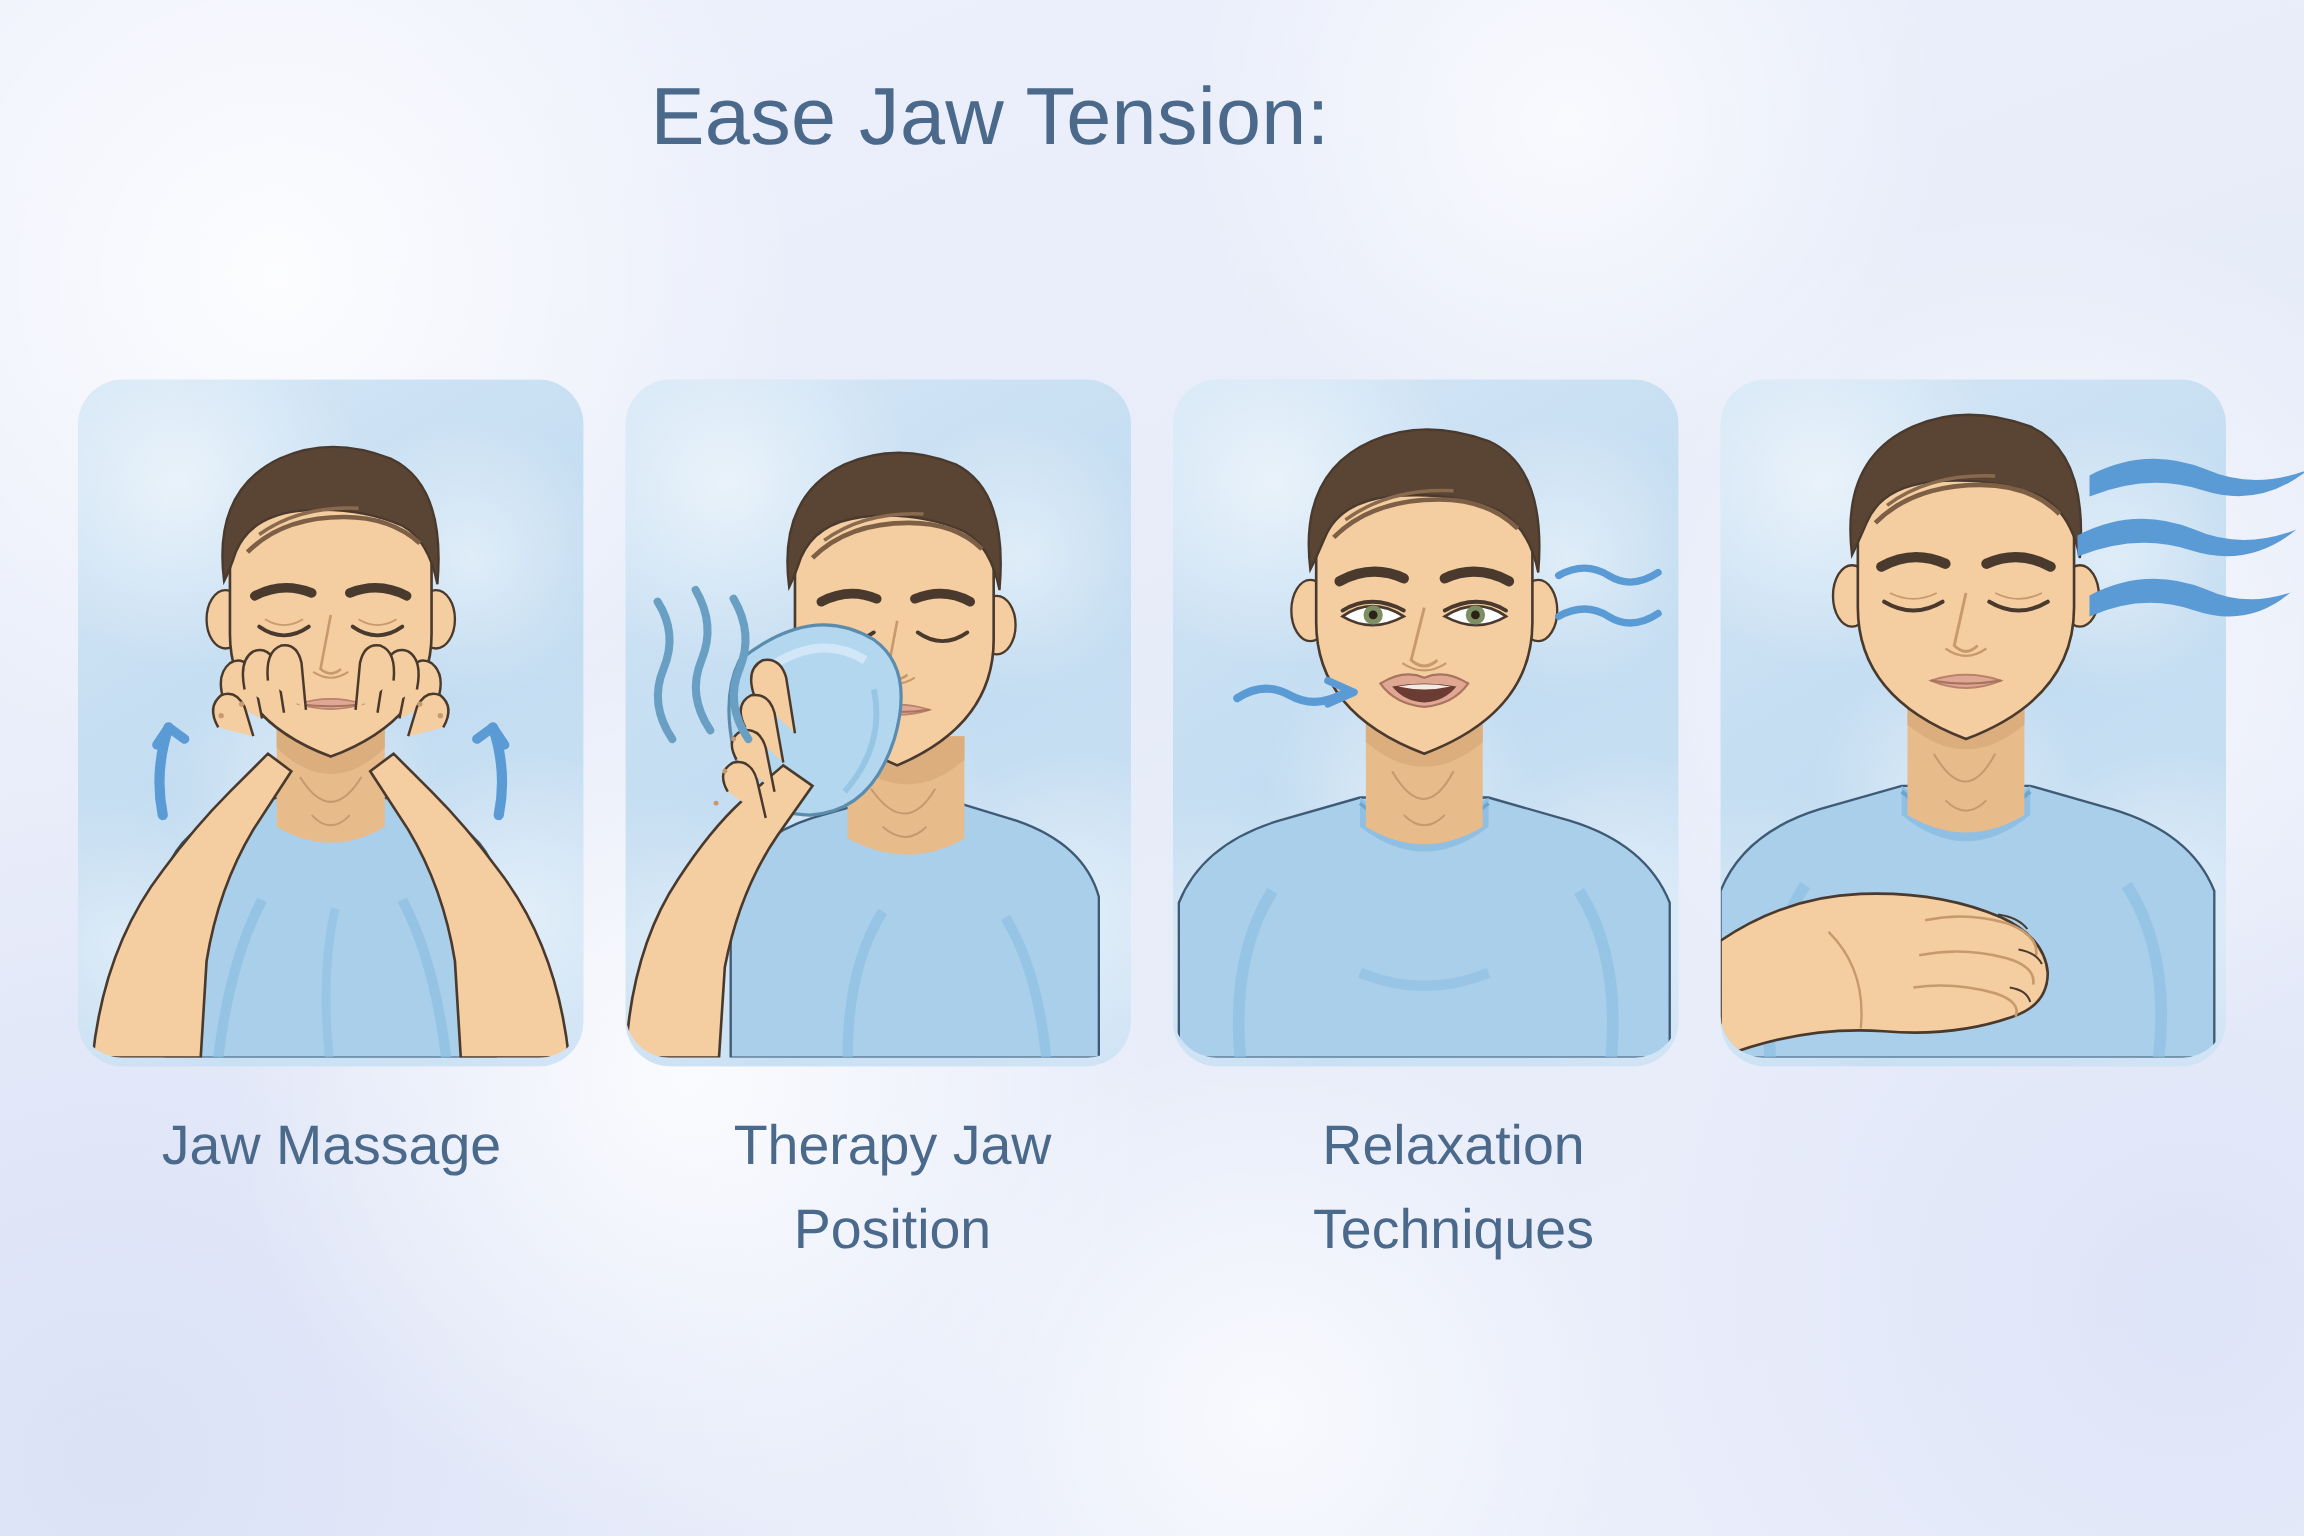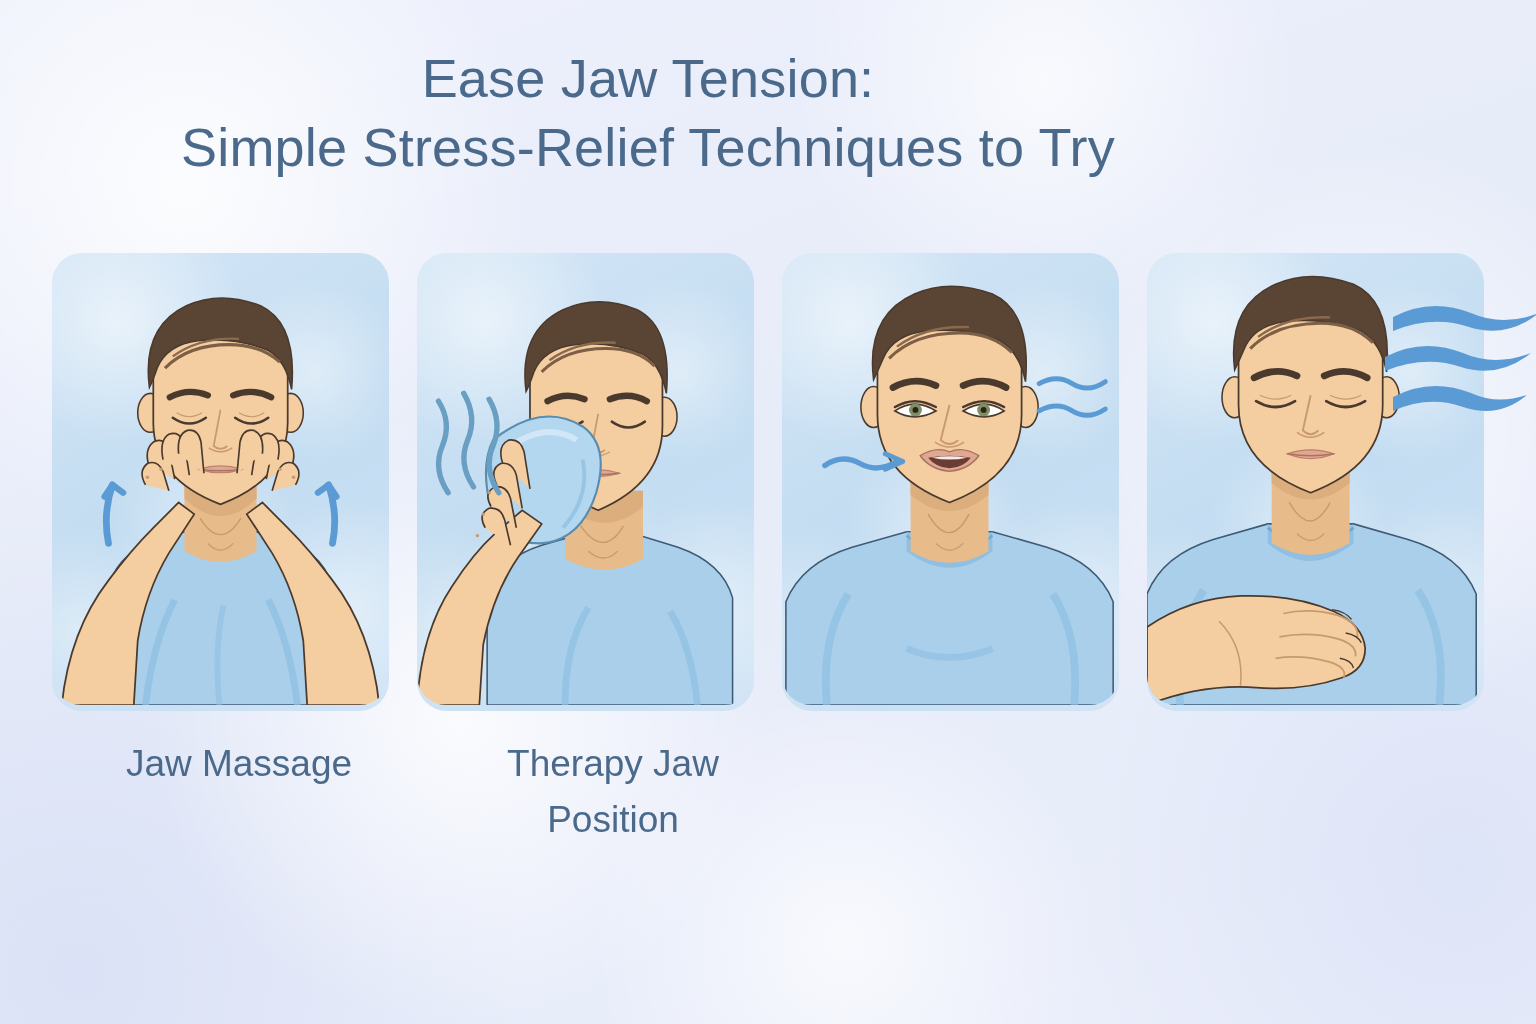--- a/index.html
+++ b/index.html
@@ -35,7 +35,7 @@
   #title-block {
     position: absolute;
     top: 44px;
-    left: 0;
+    left: 12px;
     width: 1296px;
     text-align: center;
     line-height: 1.28;

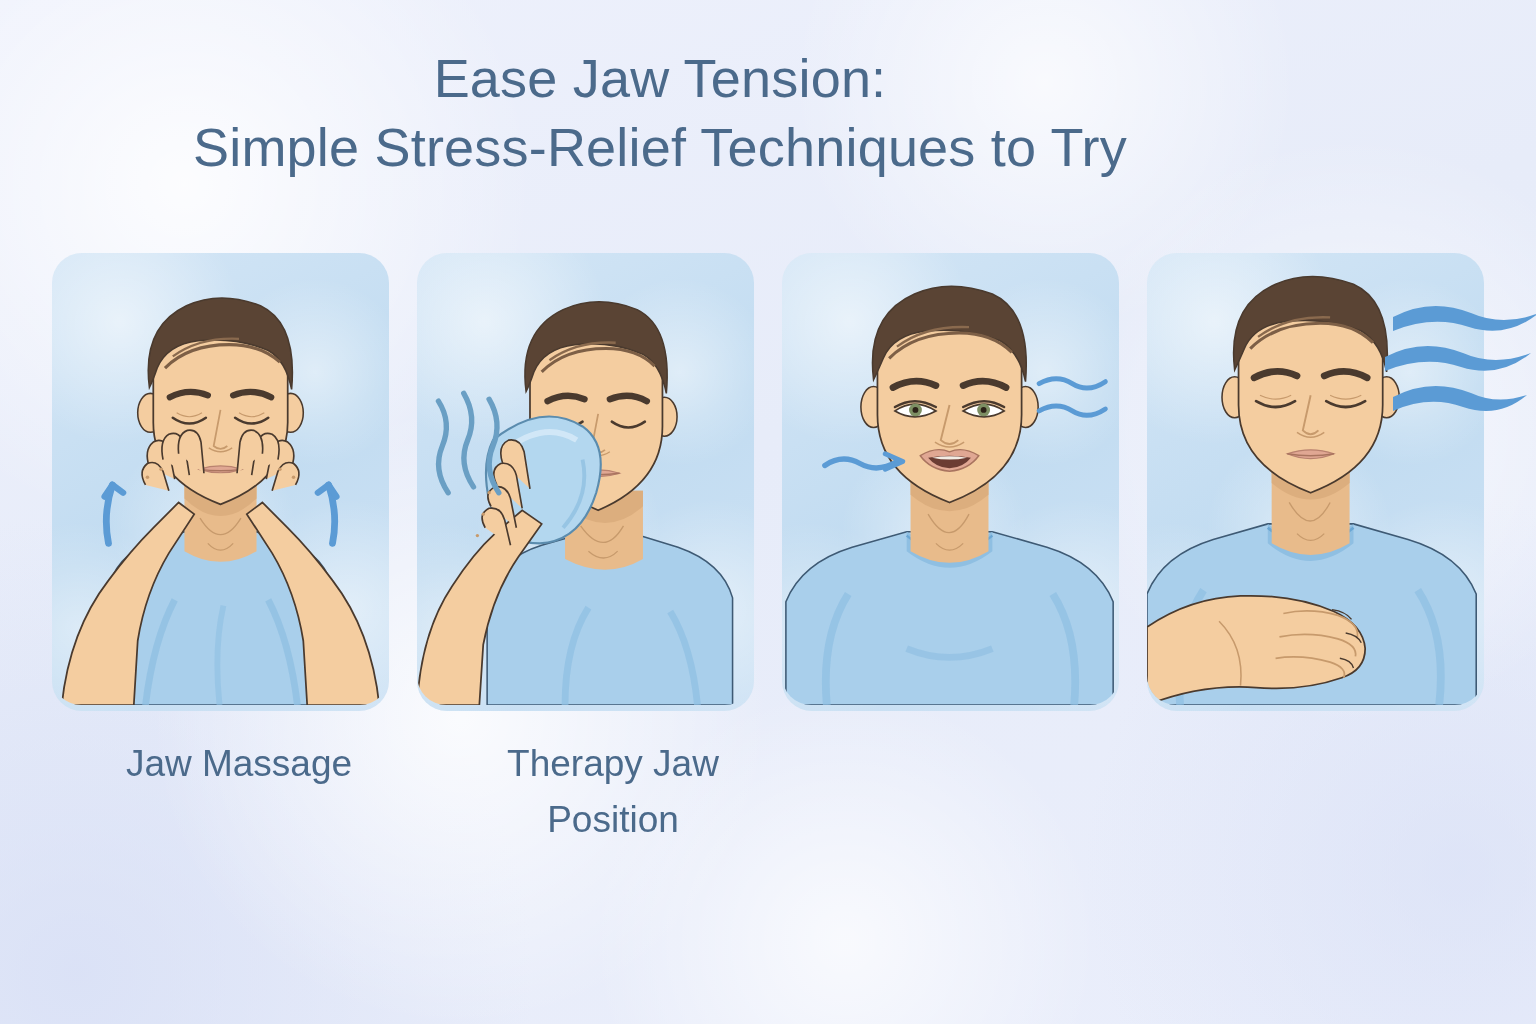--- a/index.html
+++ b/index.html
@@ -115,7 +115,6 @@
 
   <div id="title-block">
     <span class="title-line title-line-1">Ease Jaw Tension:</span>
-    <span class="title-line title-line-2">Simple Stress-Relief Techniques to Try</span>
   </div>
 
   <div id="panel-row">

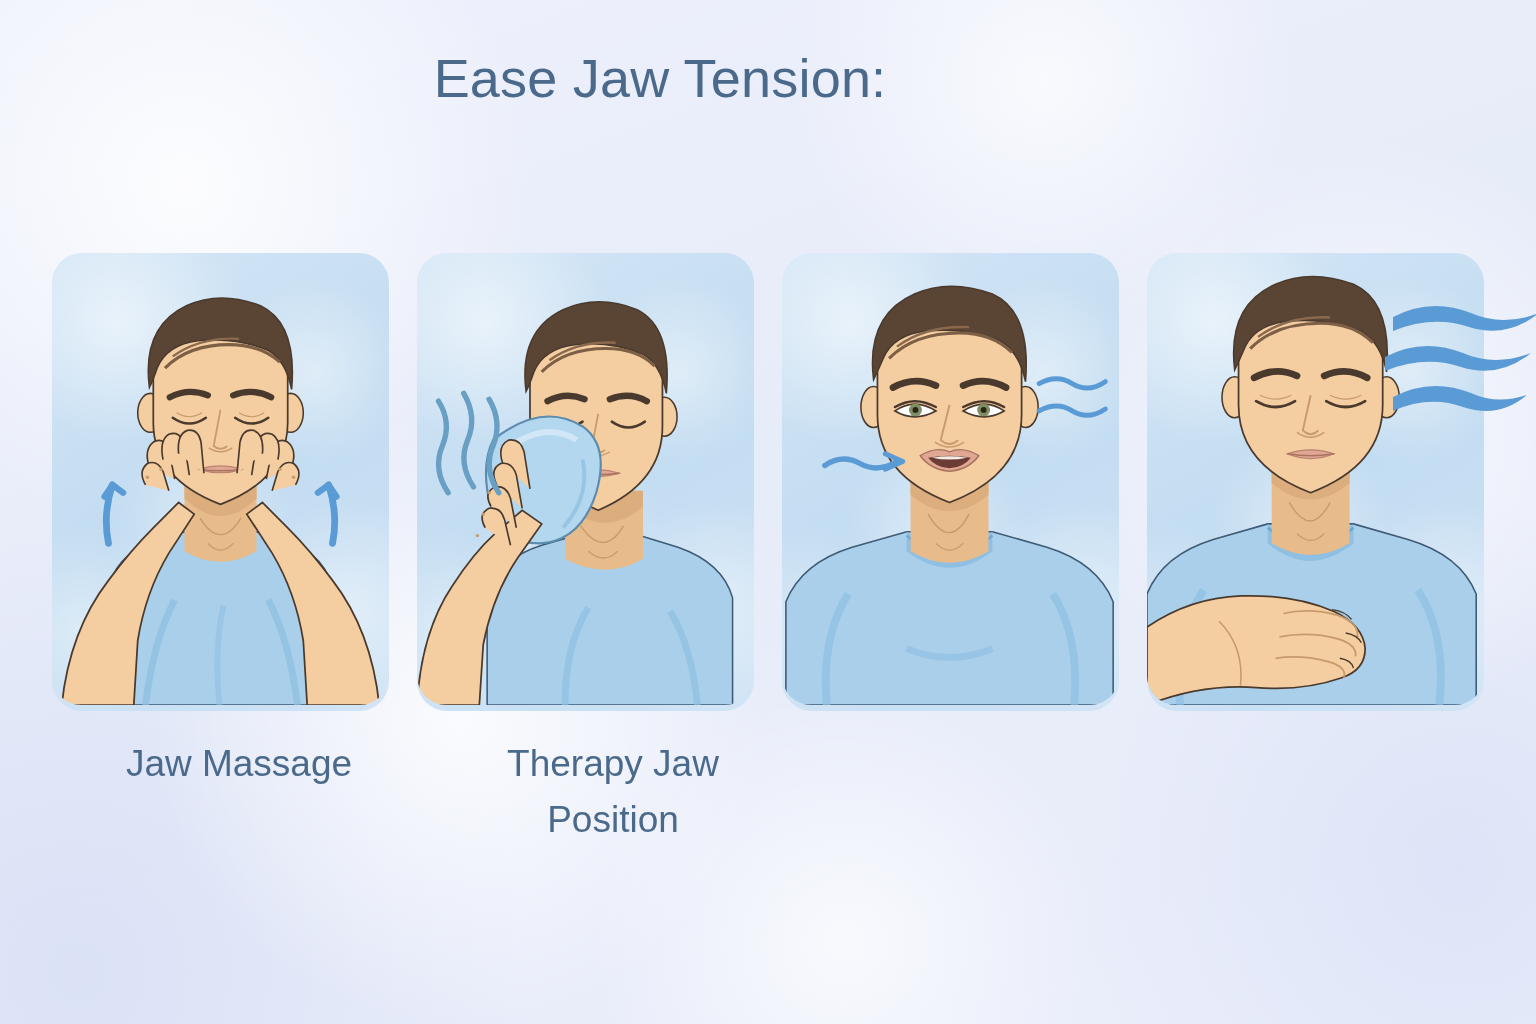--- a/index.html
+++ b/index.html
@@ -94,7 +94,7 @@
   #caption-row {
     position: absolute;
     top: 736px;
-    left: 66px;
+    left: 48px;
     width: 1432px;
     display: flex;
     gap: 28px;

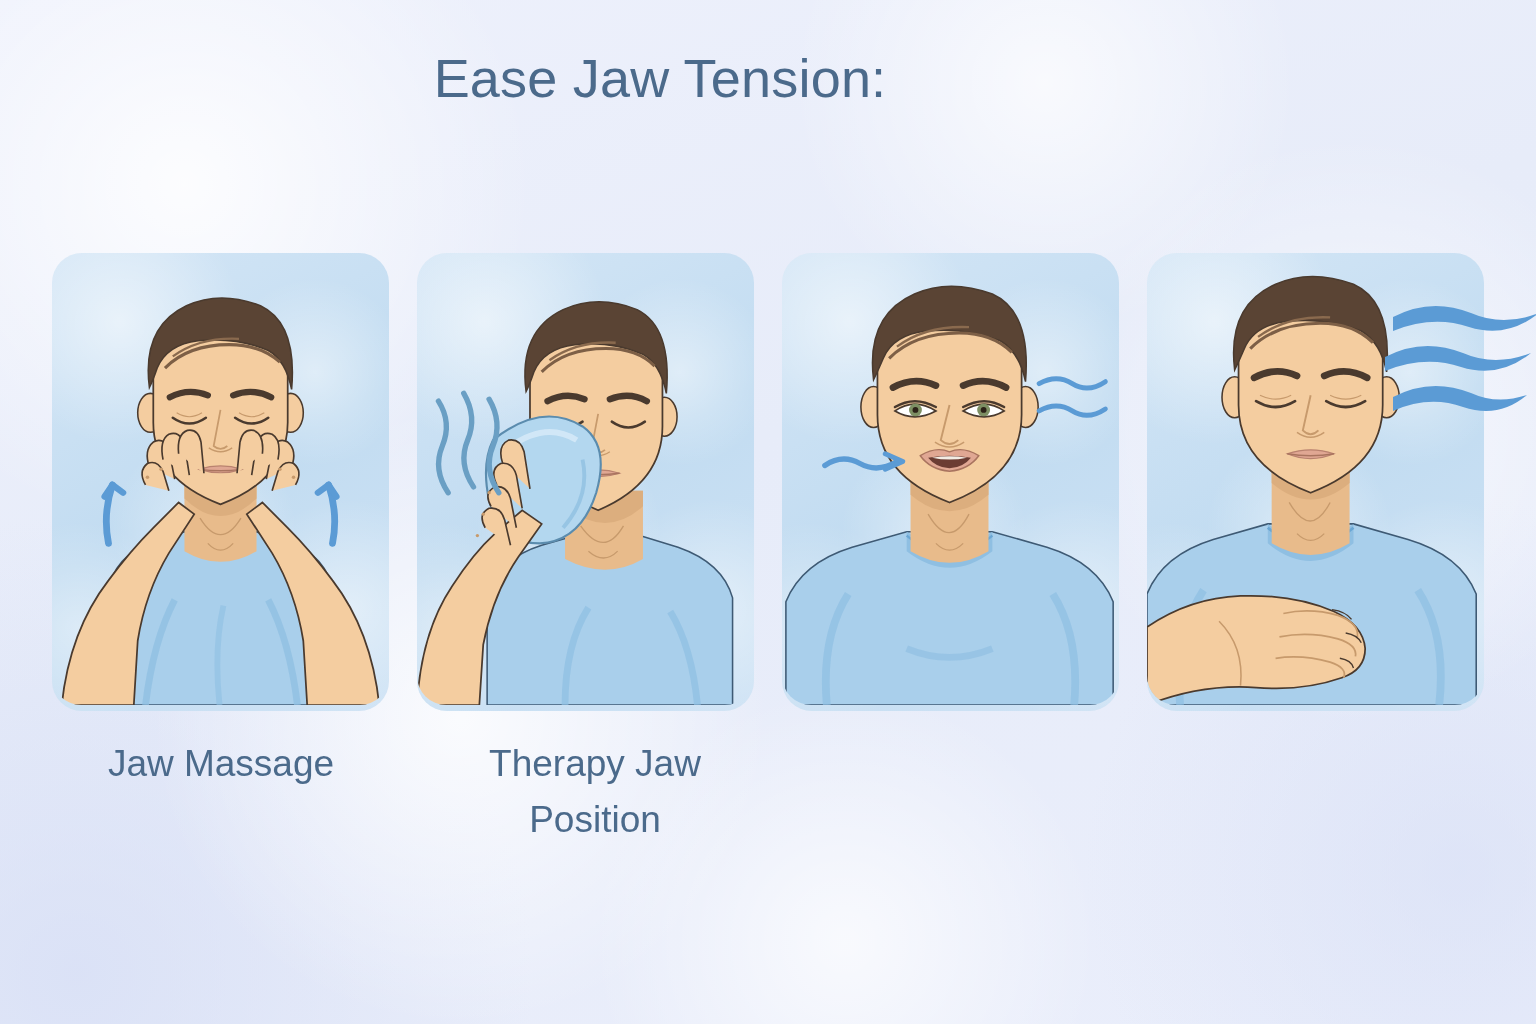--- a/index.html
+++ b/index.html
@@ -396,6 +396,7 @@
   <div id="caption-row">
     <div class="caption">Jaw Massage</div>
     <div class="caption">Therapy Jaw Position</div>
+    <div class="caption">Relaxation Techniques</div>
   </div>
 
 </div>

